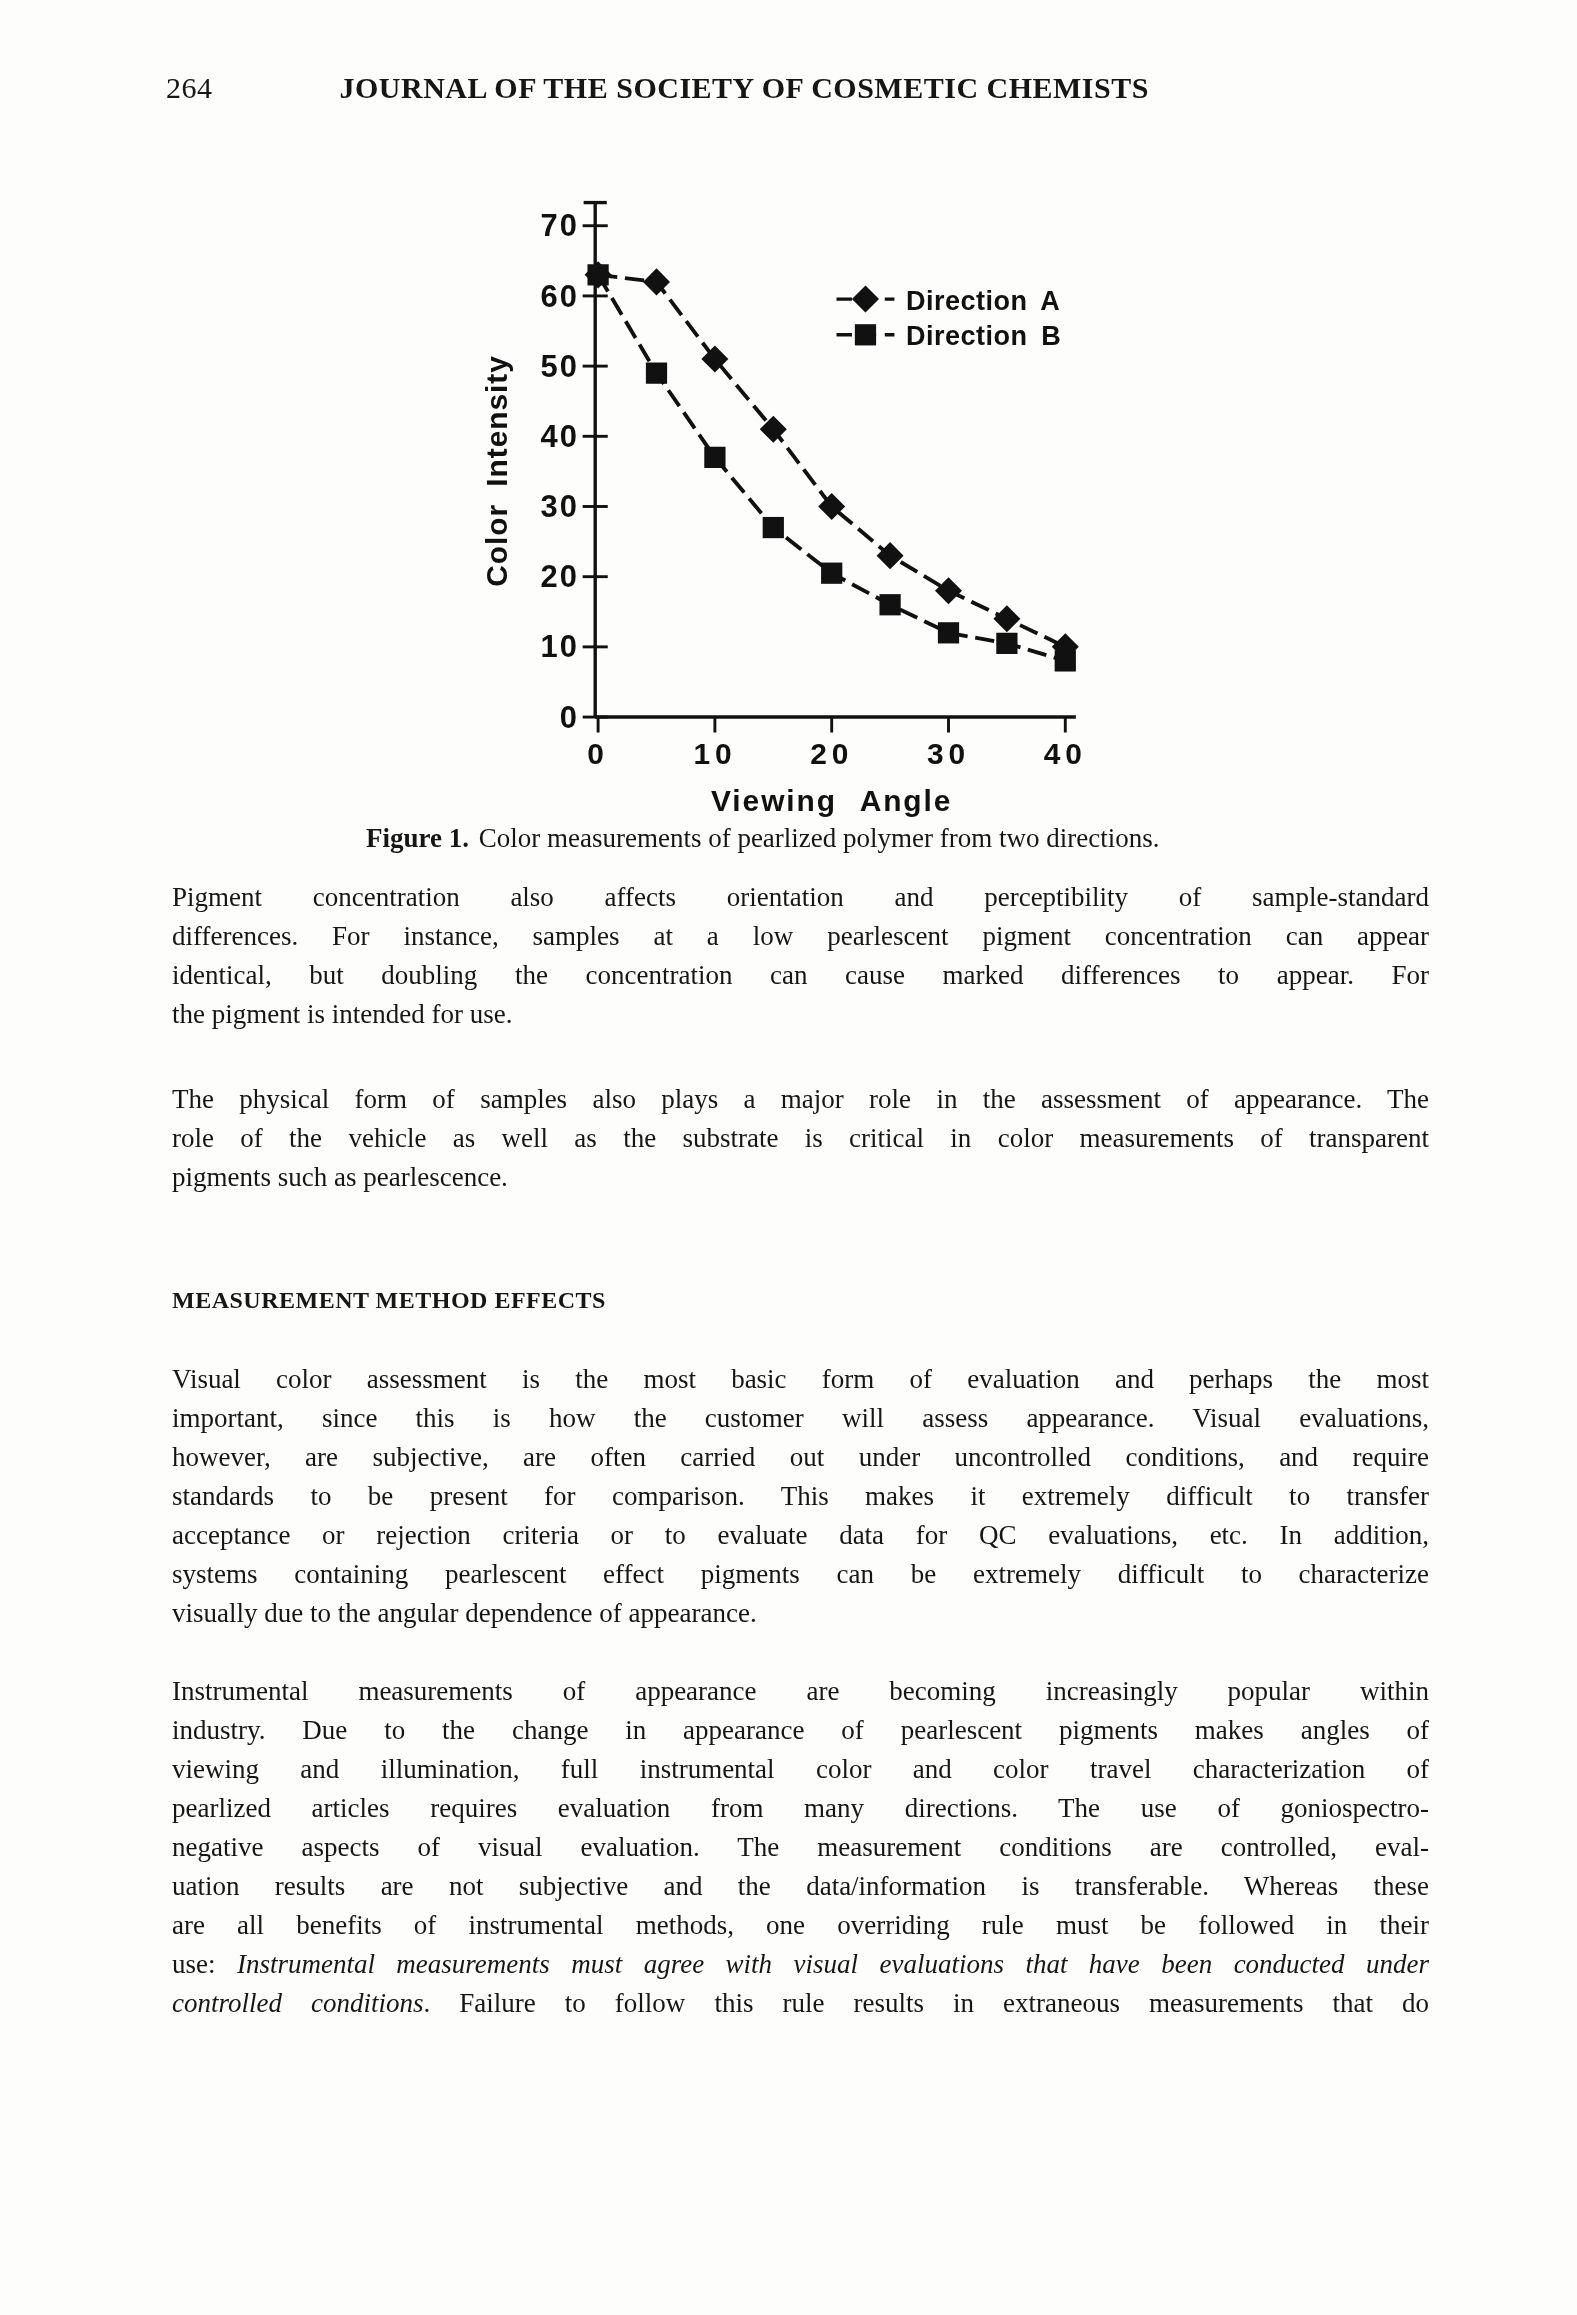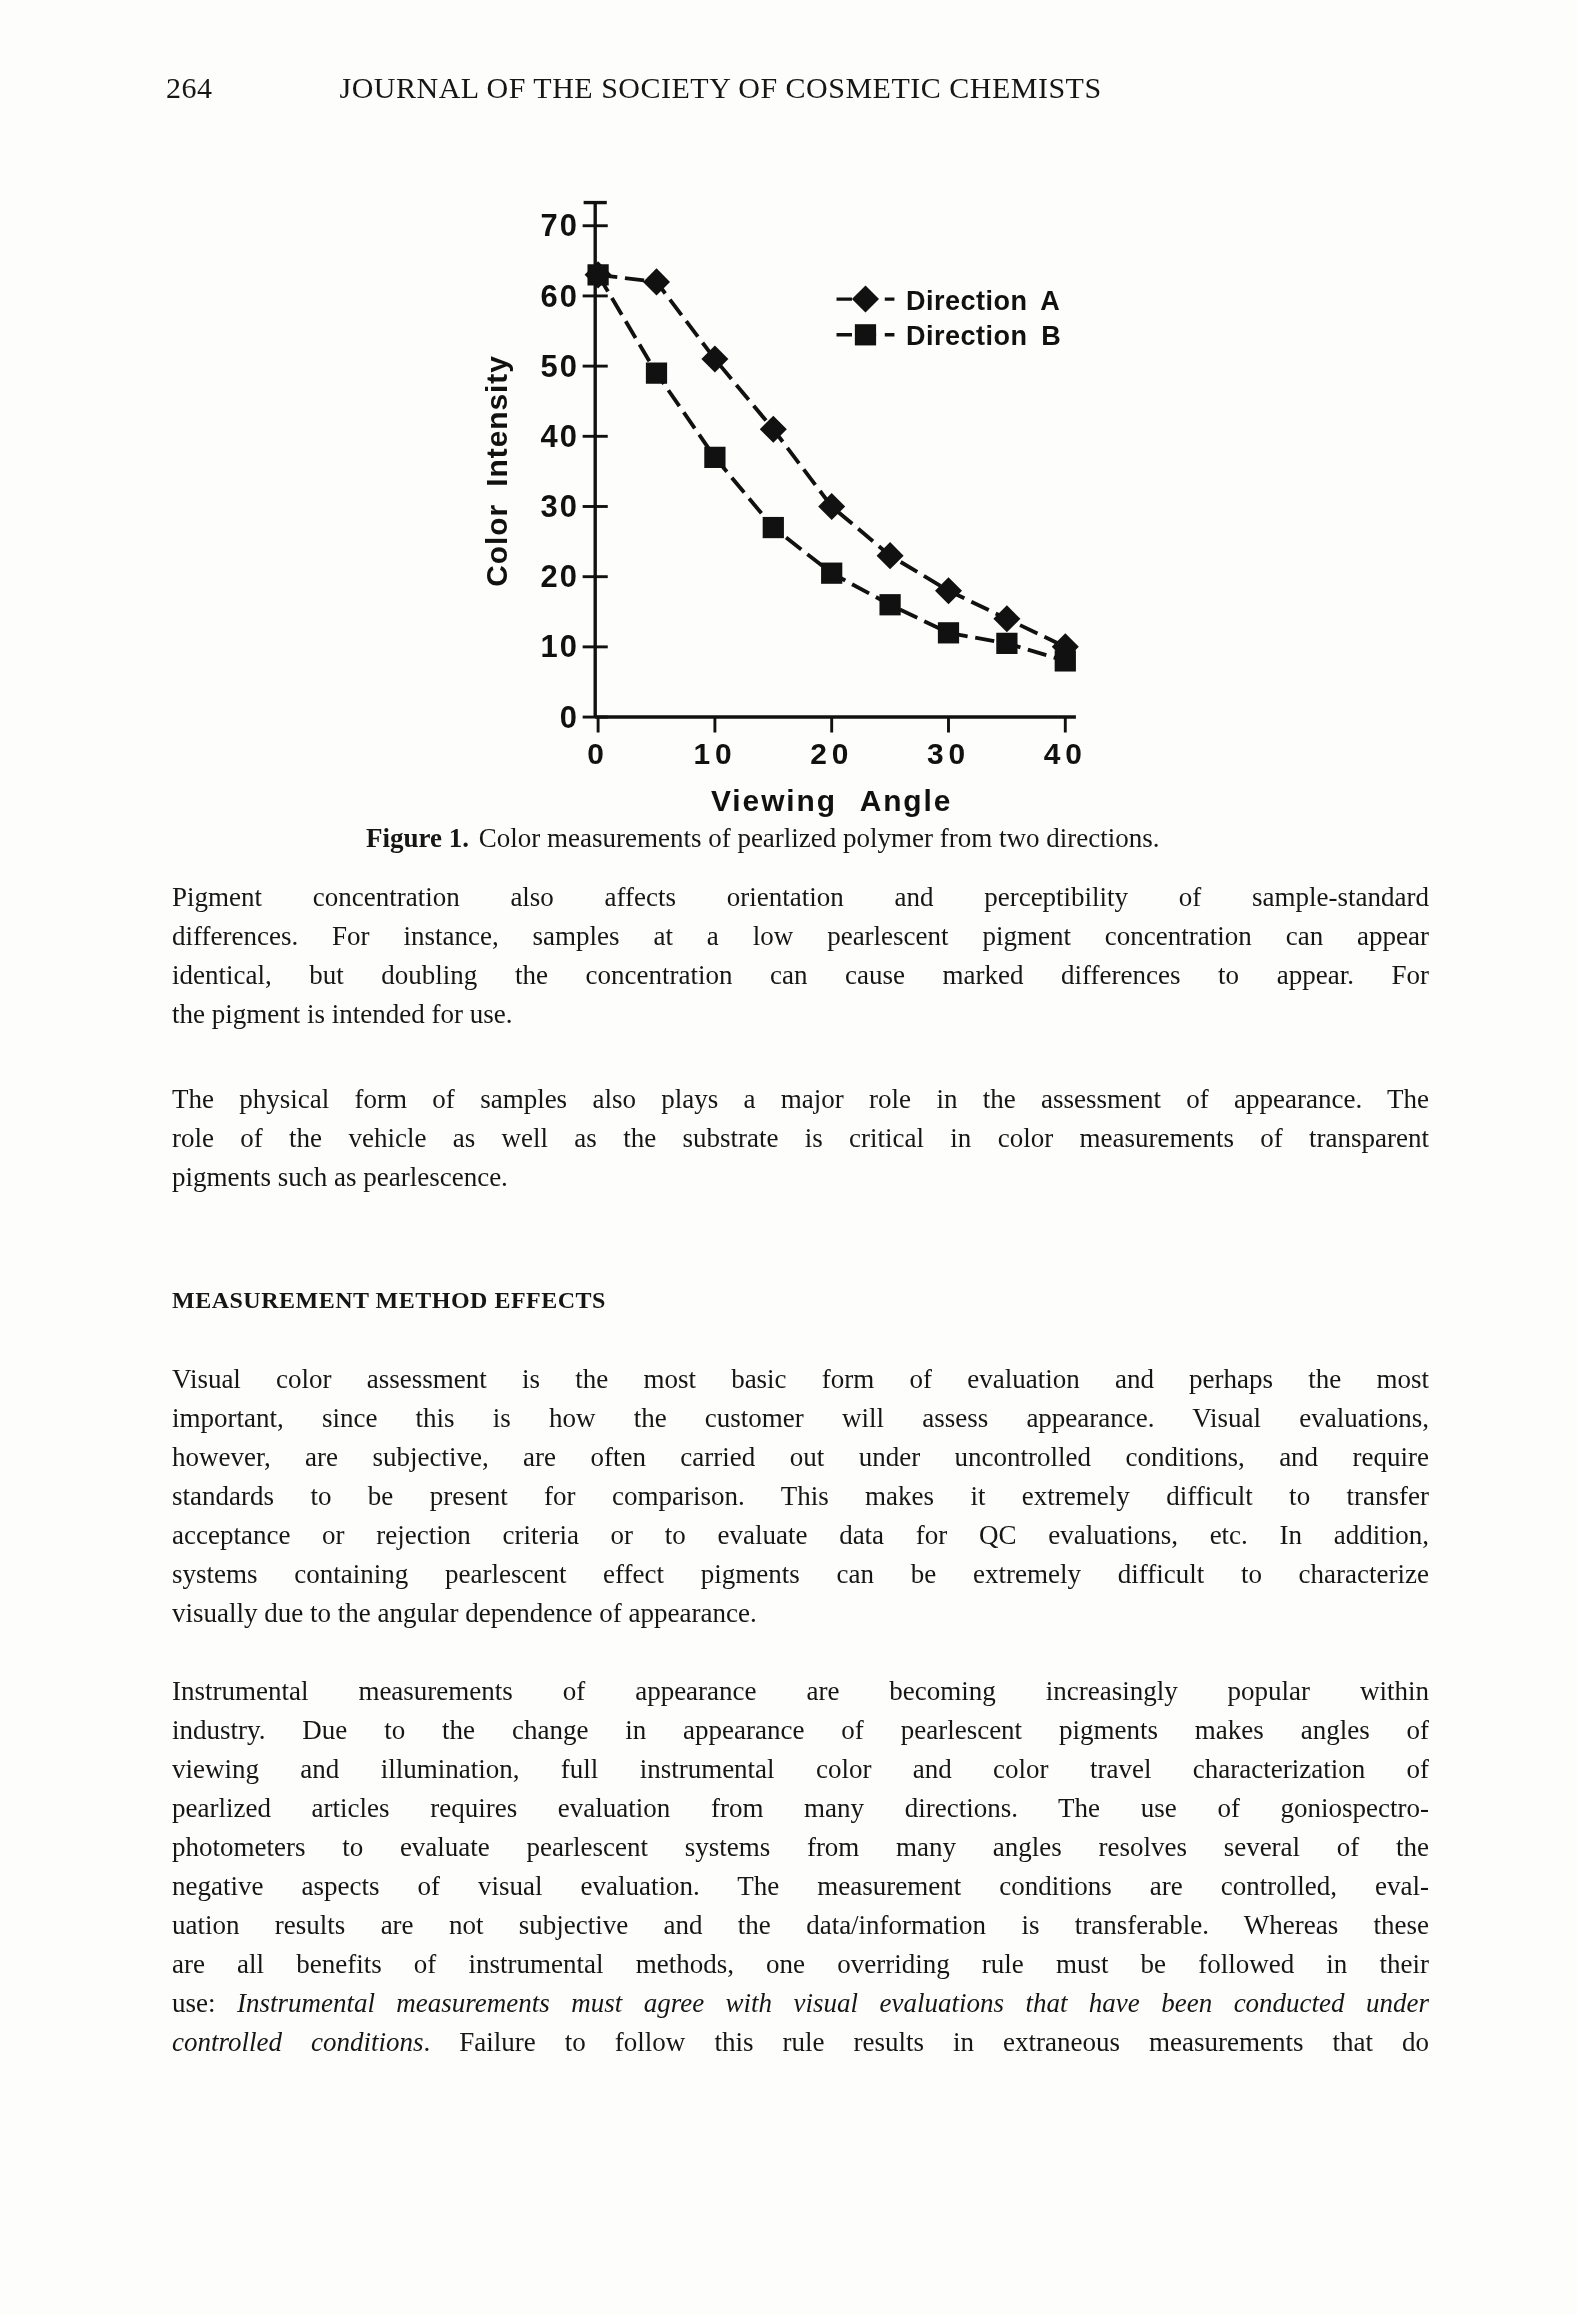--- a/index.html
+++ b/index.html
@@ -16,7 +16,7 @@
     position:absolute;left:166px;top:71px;
     font-size:30px;letter-spacing:0.5px;white-space:nowrap;
   }
-  .journal-title{margin-left:127px;}
+  .journal-title{margin-left:127px;font-weight:bold;}
   
   .figure-wrap{position:absolute;left:434px;top:135px;width:695px;height:695px;}
   .figure-caption{

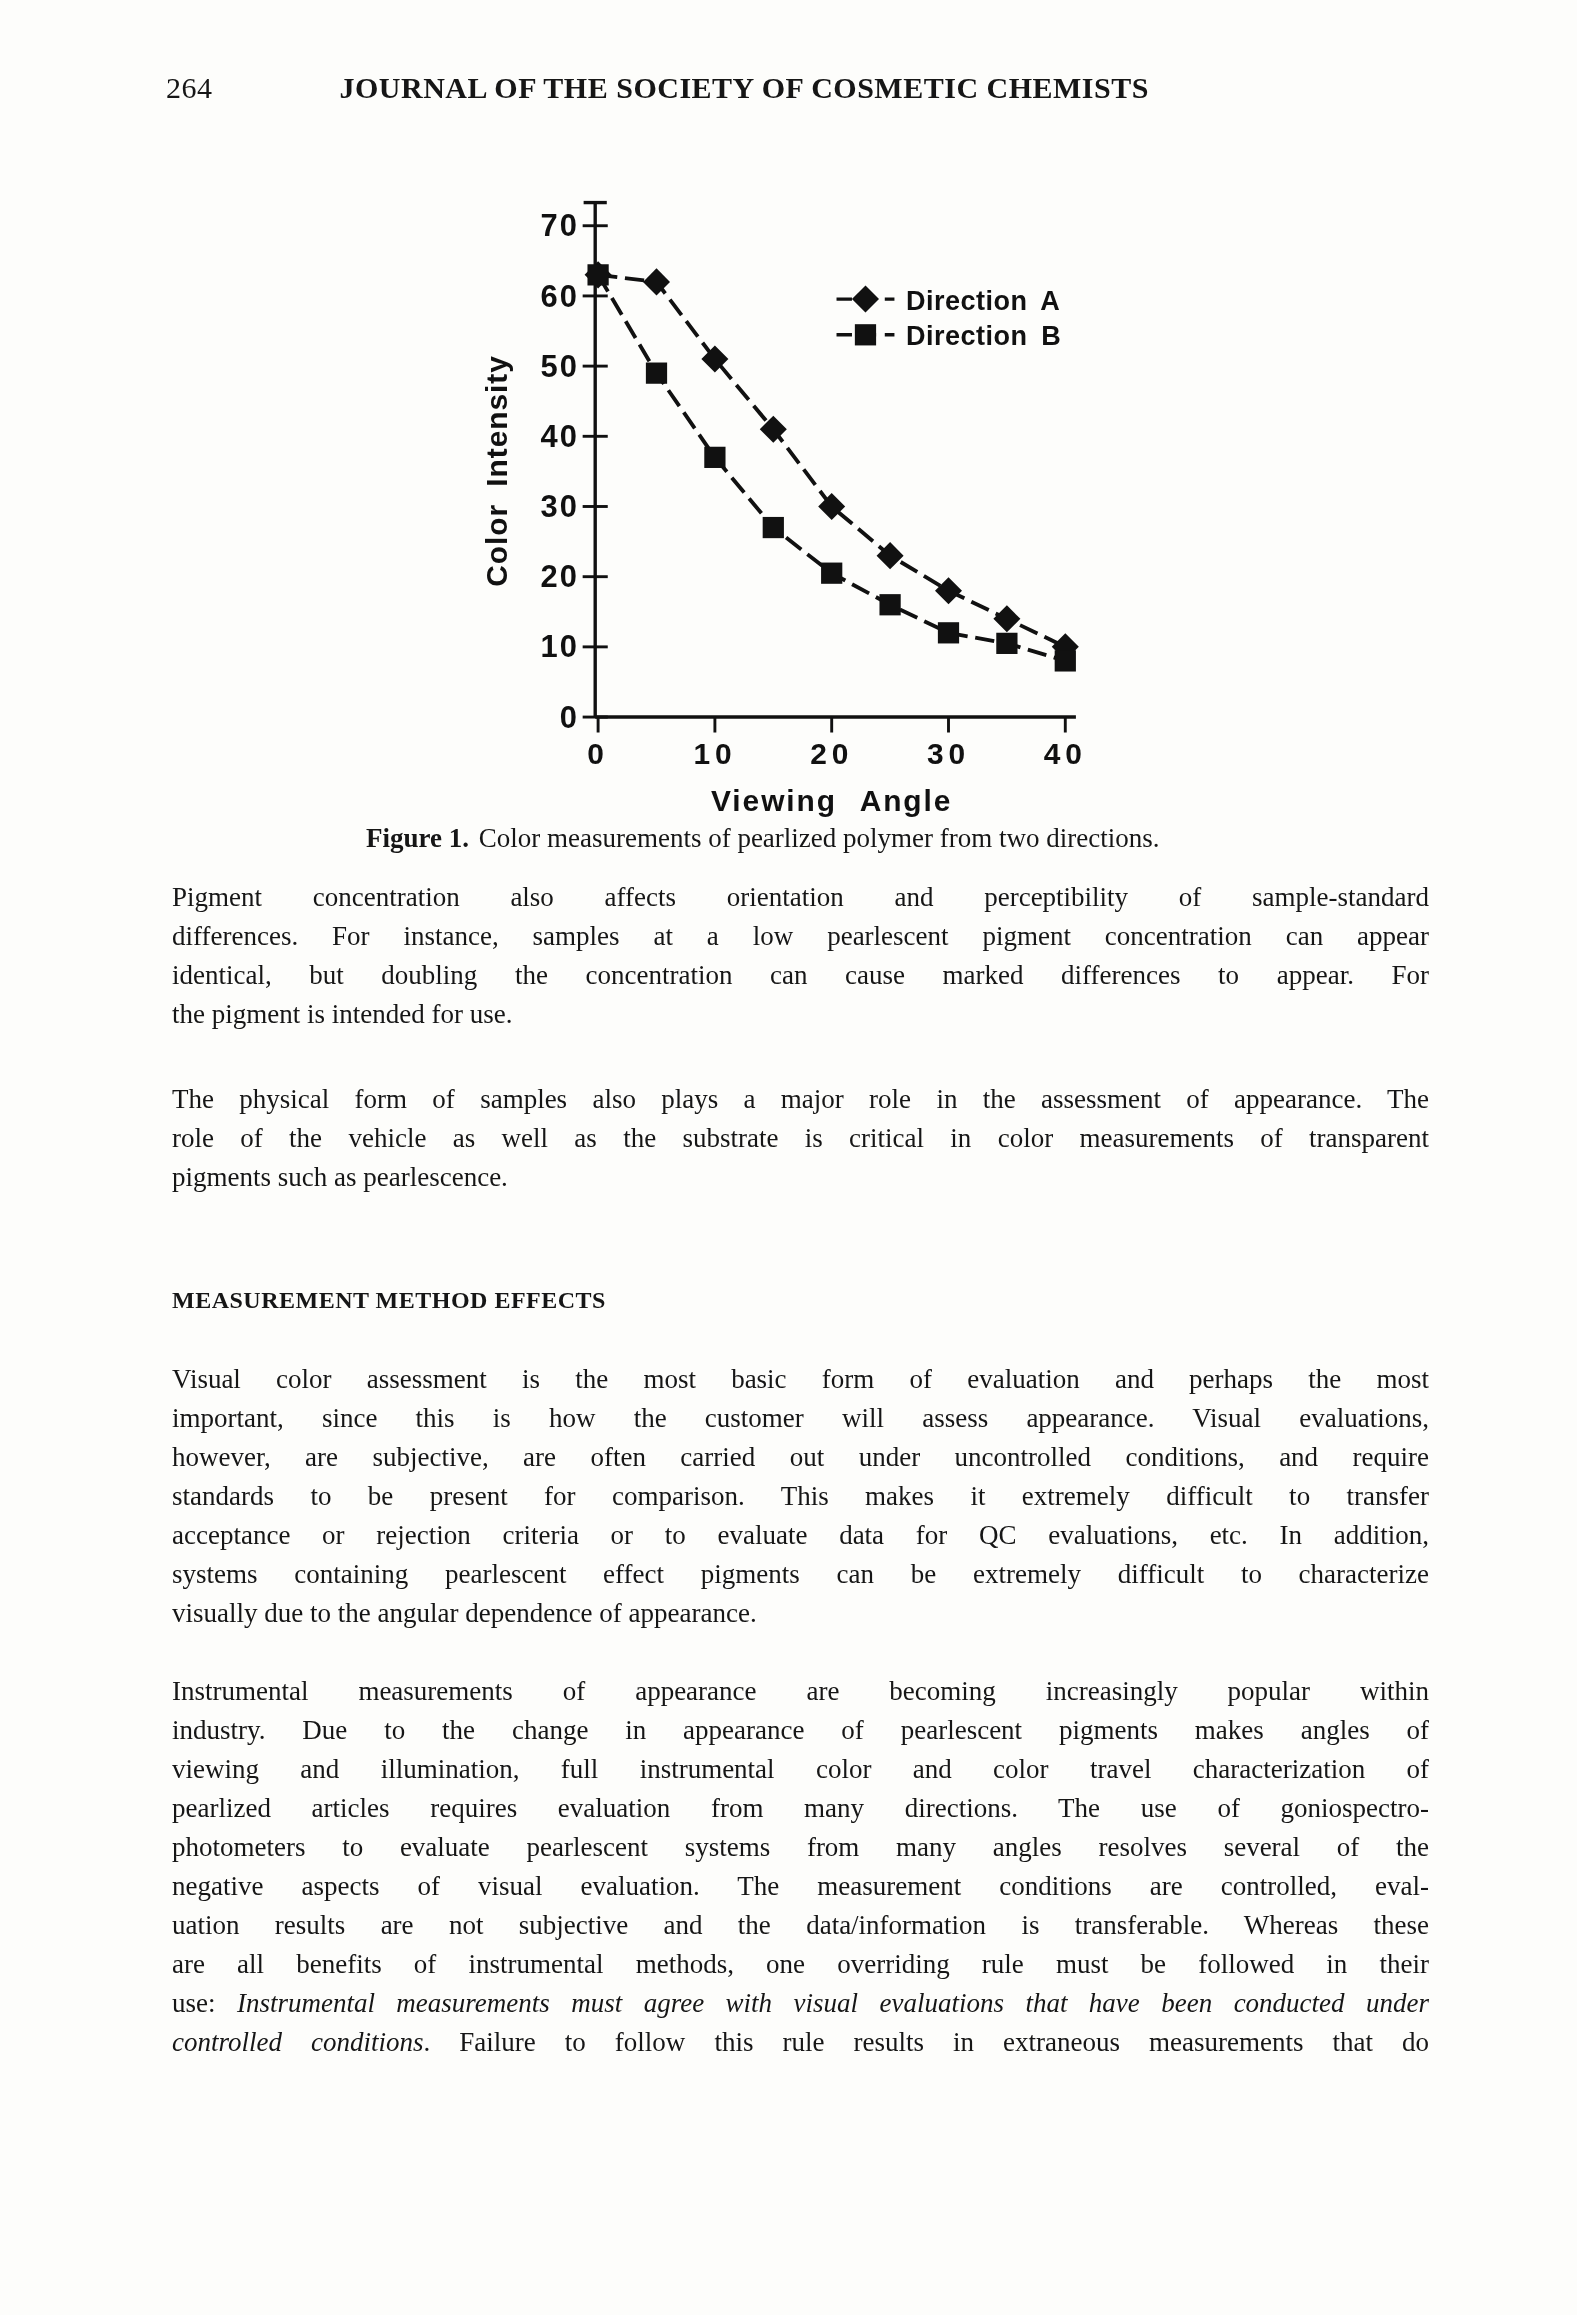--- a/index.html
+++ b/index.html
@@ -150,7 +150,6 @@
         <div class="line"><span>industry. Due to the change in appearance of pearlescent pigments makes angles of</span></div>
         <div class="line"><span>viewing and illumination, full instrumental color and color travel characterization of</span></div>
         <div class="line"><span>pearlized articles requires evaluation from many directions. The use of goniospectro-</span></div>
-        <div class="line"><span>photometers to evaluate pearlescent systems from many angles resolves several of the</span></div>
         <div class="line"><span>negative aspects of visual evaluation. The measurement conditions are controlled, eval-</span></div>
         <div class="line"><span>uation results are not subjective and the data/information is transferable. Whereas these</span></div>
         <div class="line"><span>are all benefits of instrumental methods, one overriding rule must be followed in their</span></div>

